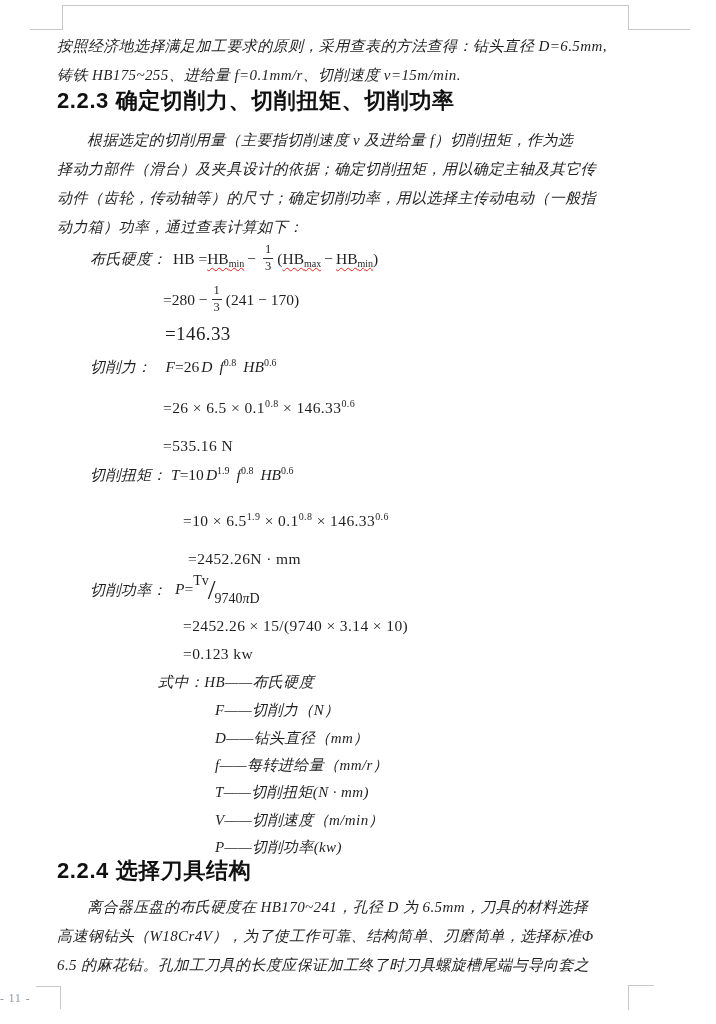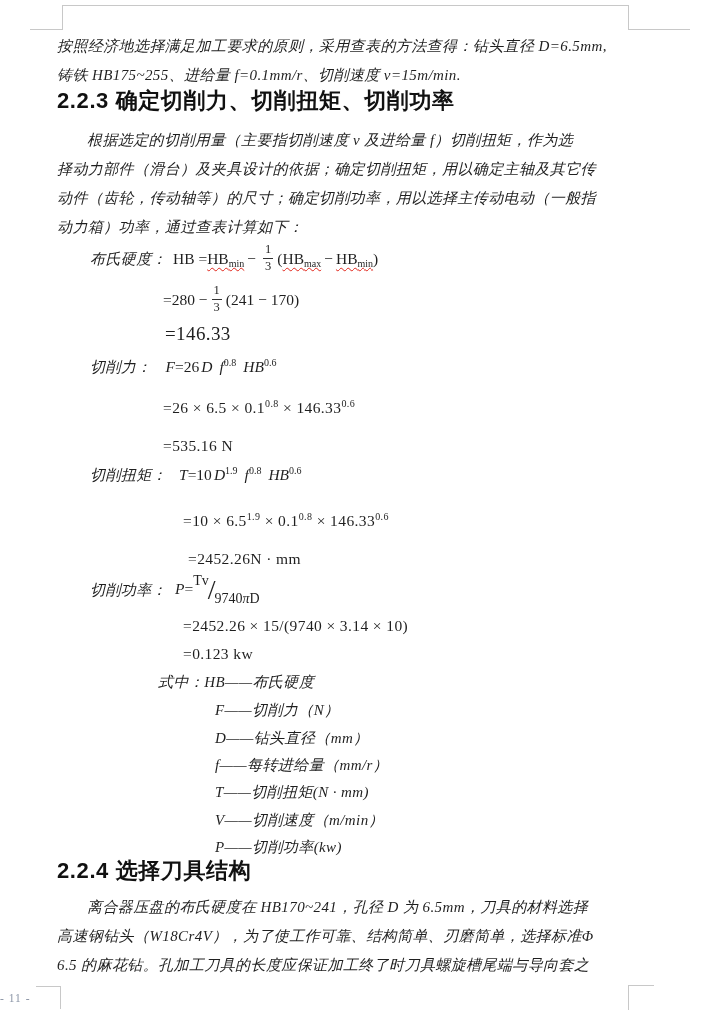--- a/index.html
+++ b/index.html
@@ -87,7 +87,7 @@
 
   <div class="frow" style="left:90px;top:464px;height:22px">
     <span class="cjk" style="font-size:15px">切削扭矩：</span>
-    <span class="eq" style="margin-left:12px"><span class="v">T</span><span>=10</span><span class="v" style="margin-left:2px">D</span><sup>1.9</sup><span class="v ml">f</span><sup>0.8</sup><span class="v ml">HB</span><sup>0.6</sup></span>
+    <span class="eq" style="margin-left:4px"><span class="v">T</span><span>=10</span><span class="v" style="margin-left:2px">D</span><sup>1.9</sup><span class="v ml">f</span><sup>0.8</sup><span class="v ml">HB</span><sup>0.6</sup></span>
   </div>
   <div class="line eq" style="left:183px;top:511px;font-size:15.5px"><span>=10 × 6.5</span><sup>1.9</sup><span> × 0.1</span><sup>0.8</sup><span> × 146.33</span><sup>0.6</sup></div>
   <div class="line eq" style="left:188px;top:549px;font-size:15.5px">=2452.26N · mm</div>

